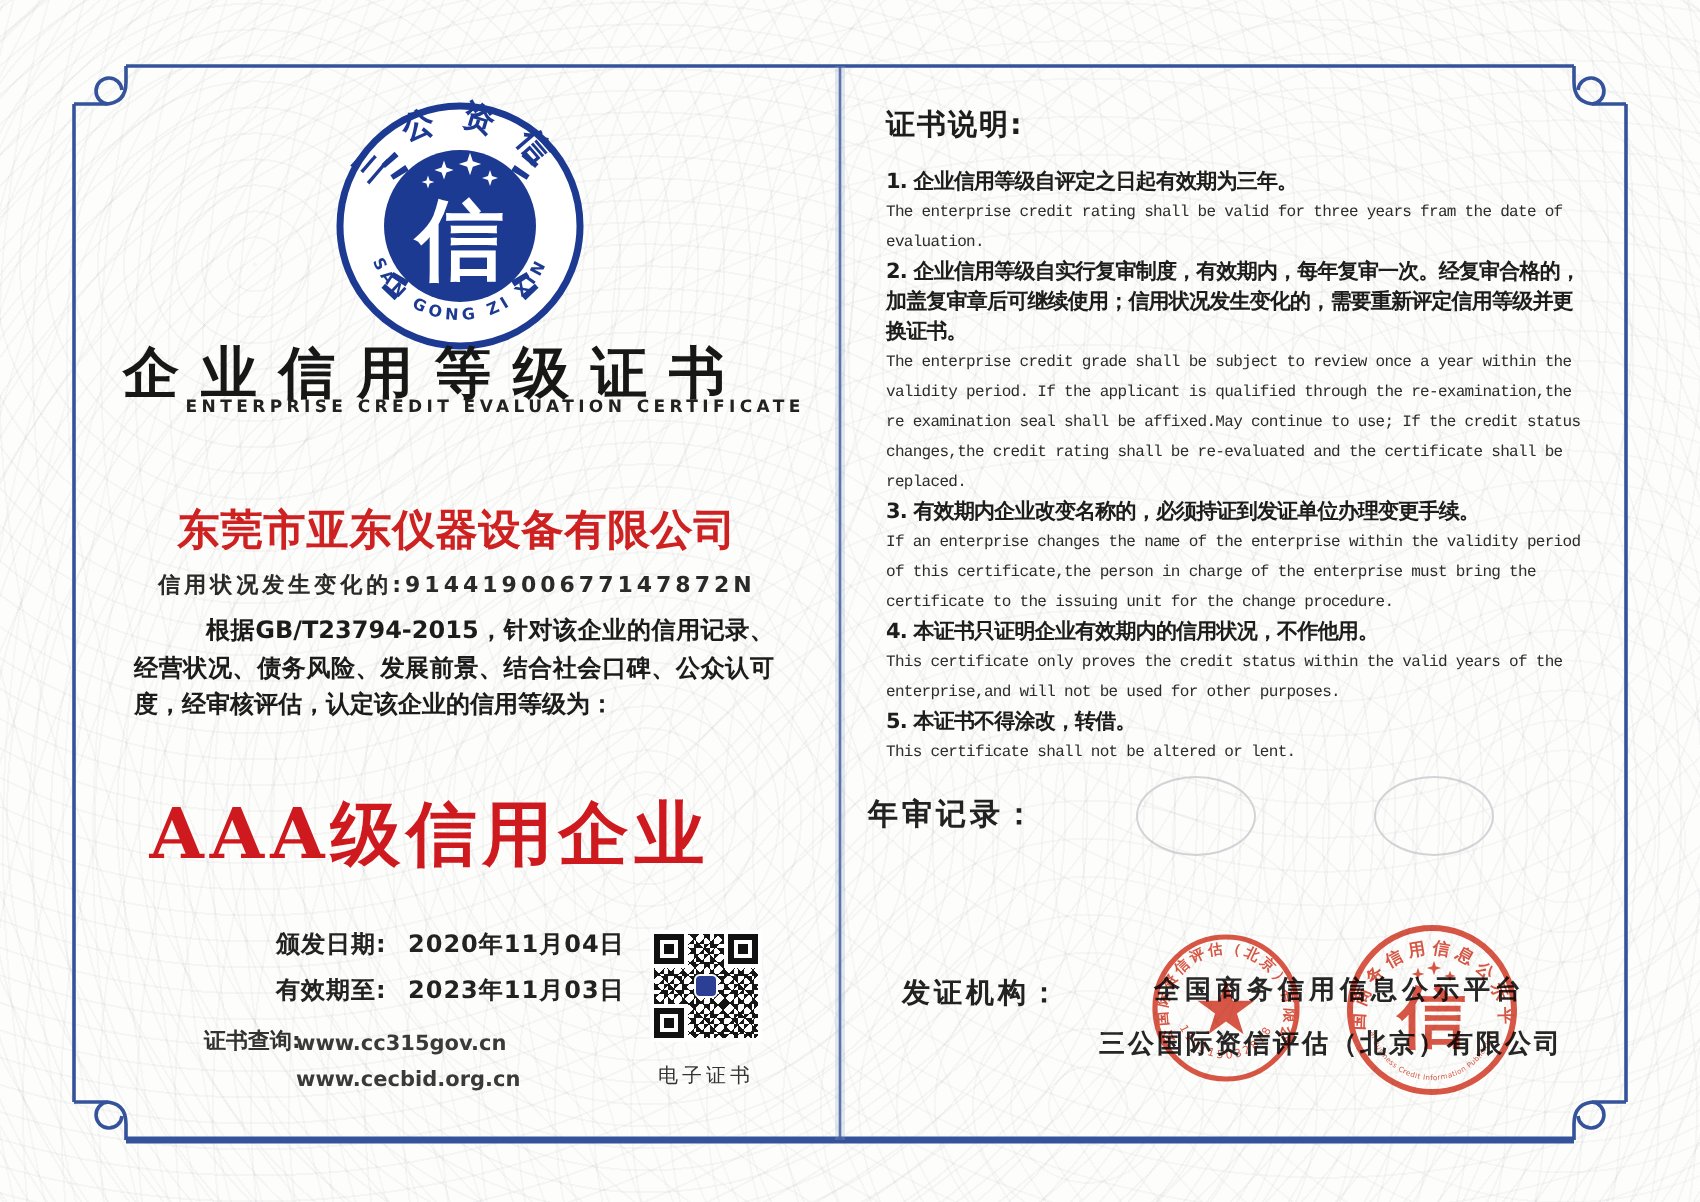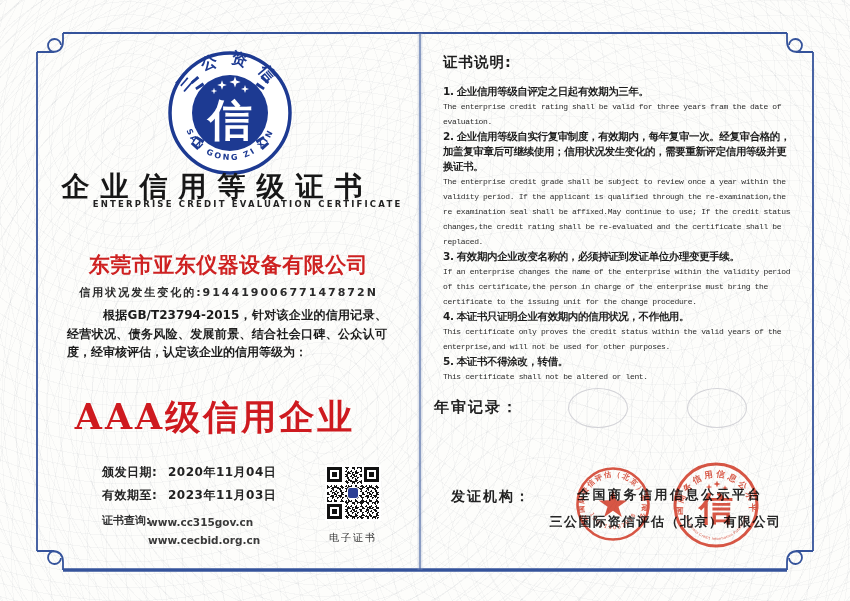--- a/index.html
+++ b/index.html
@@ -59,7 +59,7 @@
     font-size:35px; font-weight:bold; color:#ce1a1f; letter-spacing:3px;margin-top:20px;
   }
   .meta-row { left:102px; font-size:12px; font-weight:bold; color:#222; letter-spacing:0.5px; }
-  .meta-row .lbl { margin-right:6px; }
+  .meta-row .lbl { margin-right:6px;margin-left:36px; }
   .query-lbl { left:102px; top:513px; font-size:11px; font-weight:bold; color:#333; }
   .query-urls { left:148px; top:513px; font-size:10.5px; color:#3a3a3a; line-height:18px; font-weight:600; }
   .qr {

